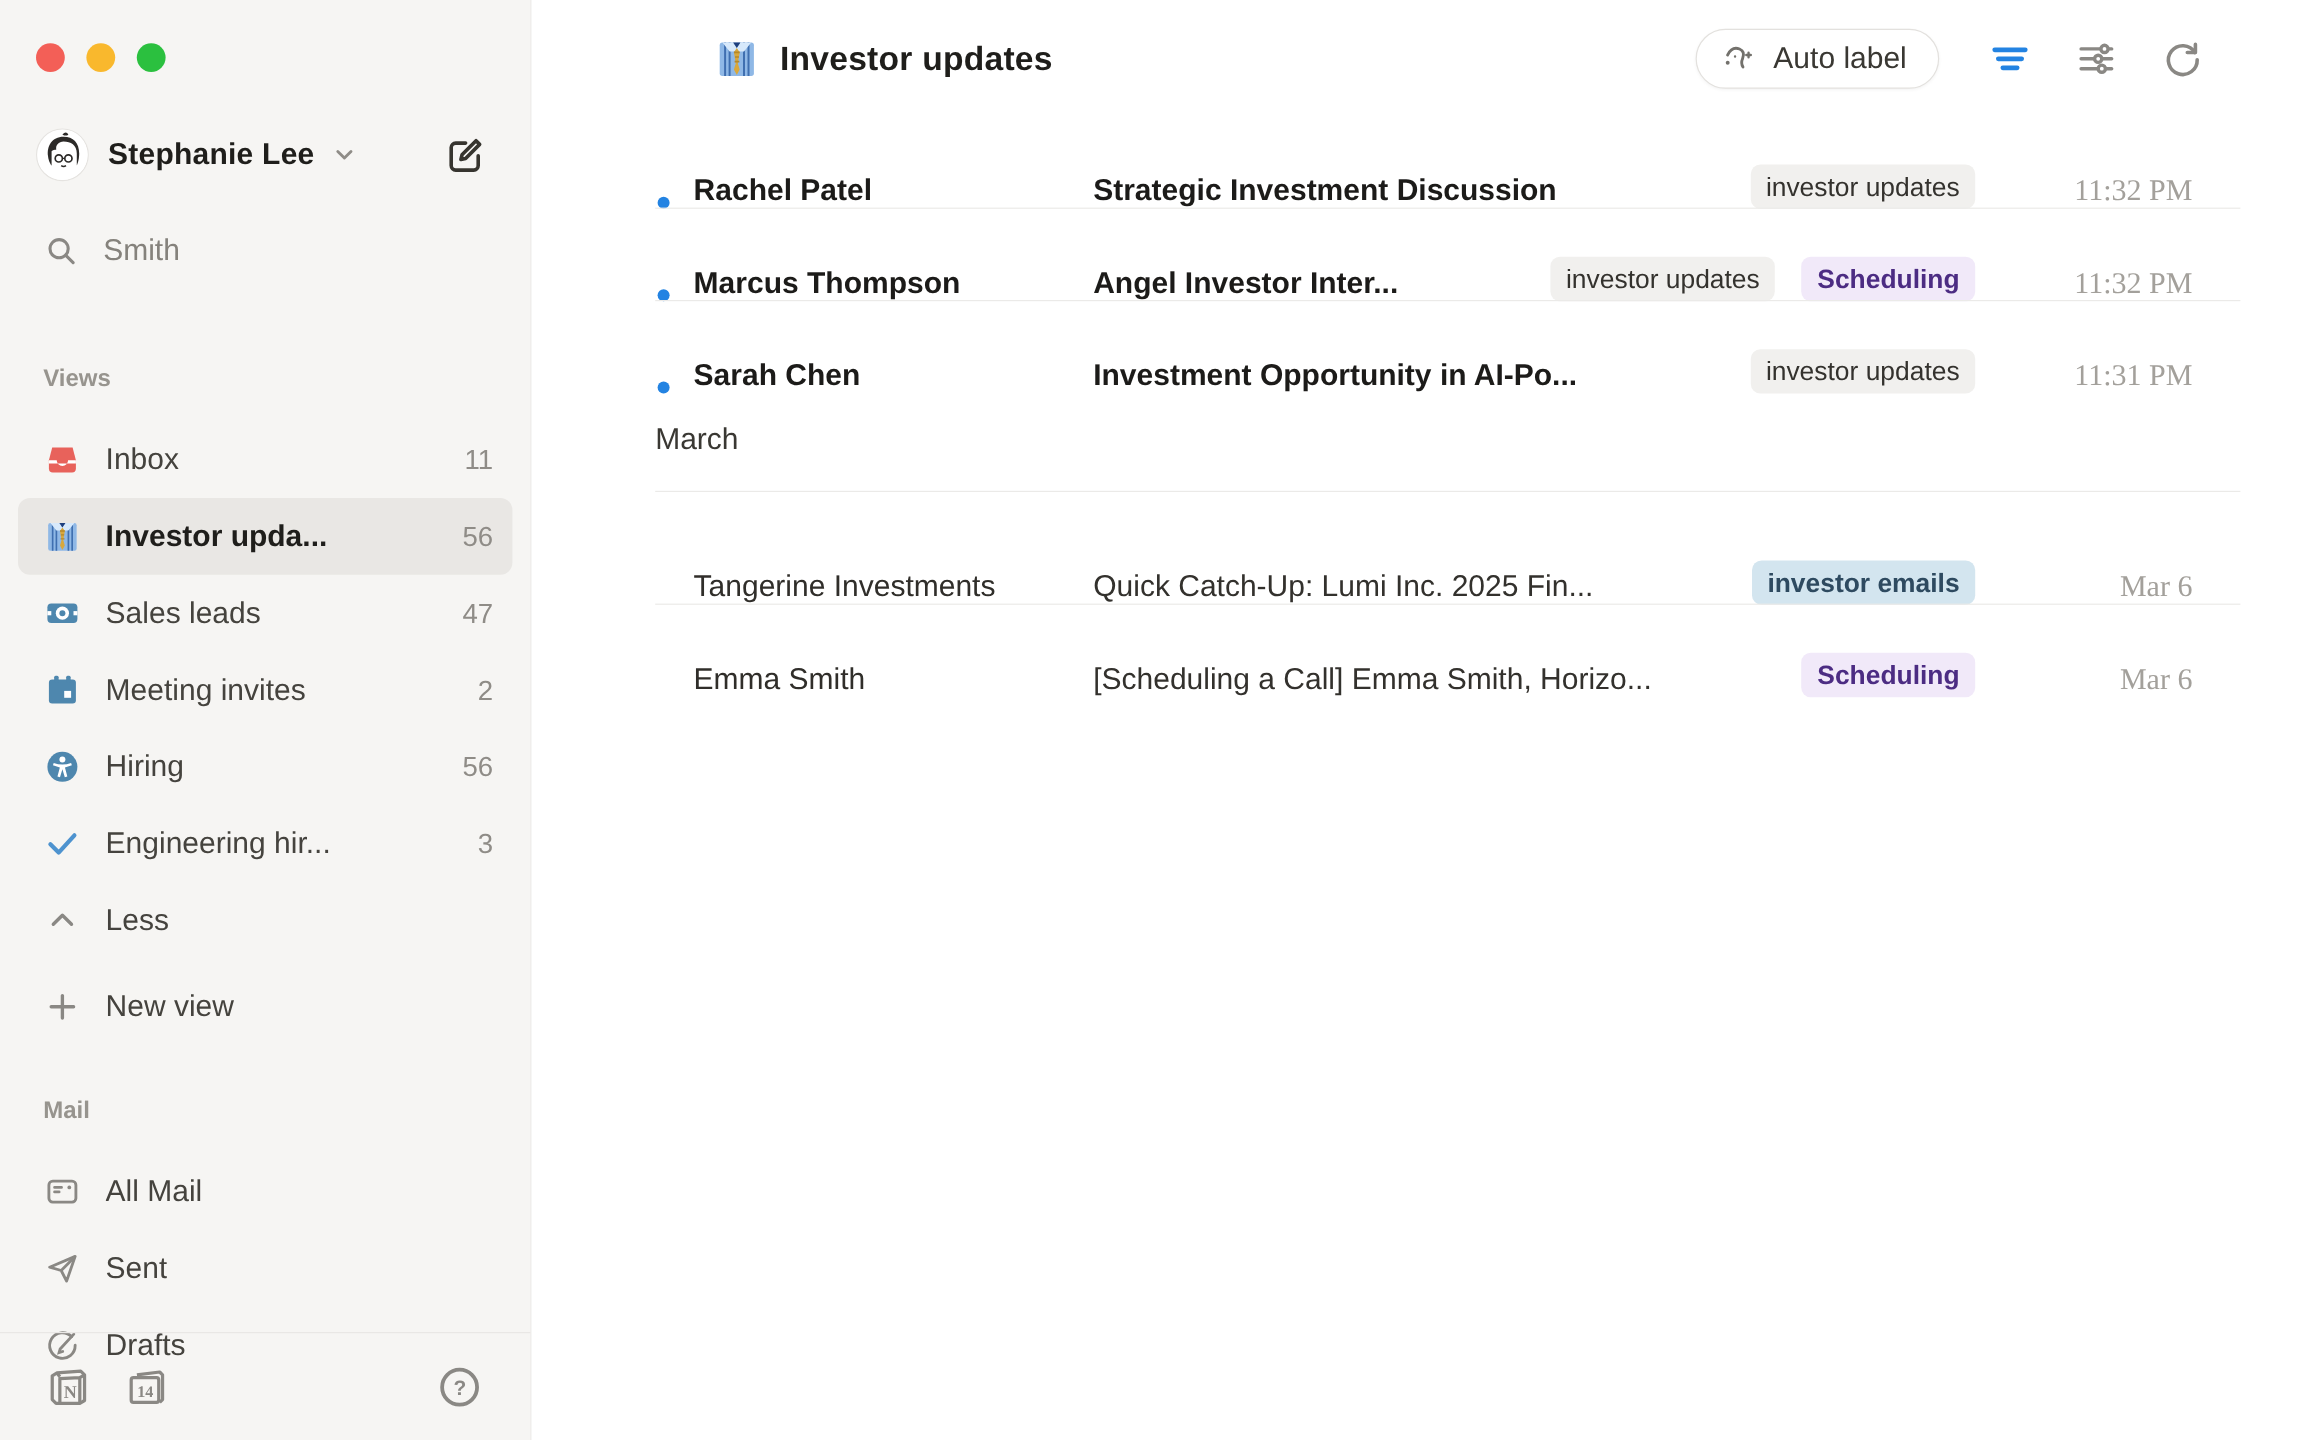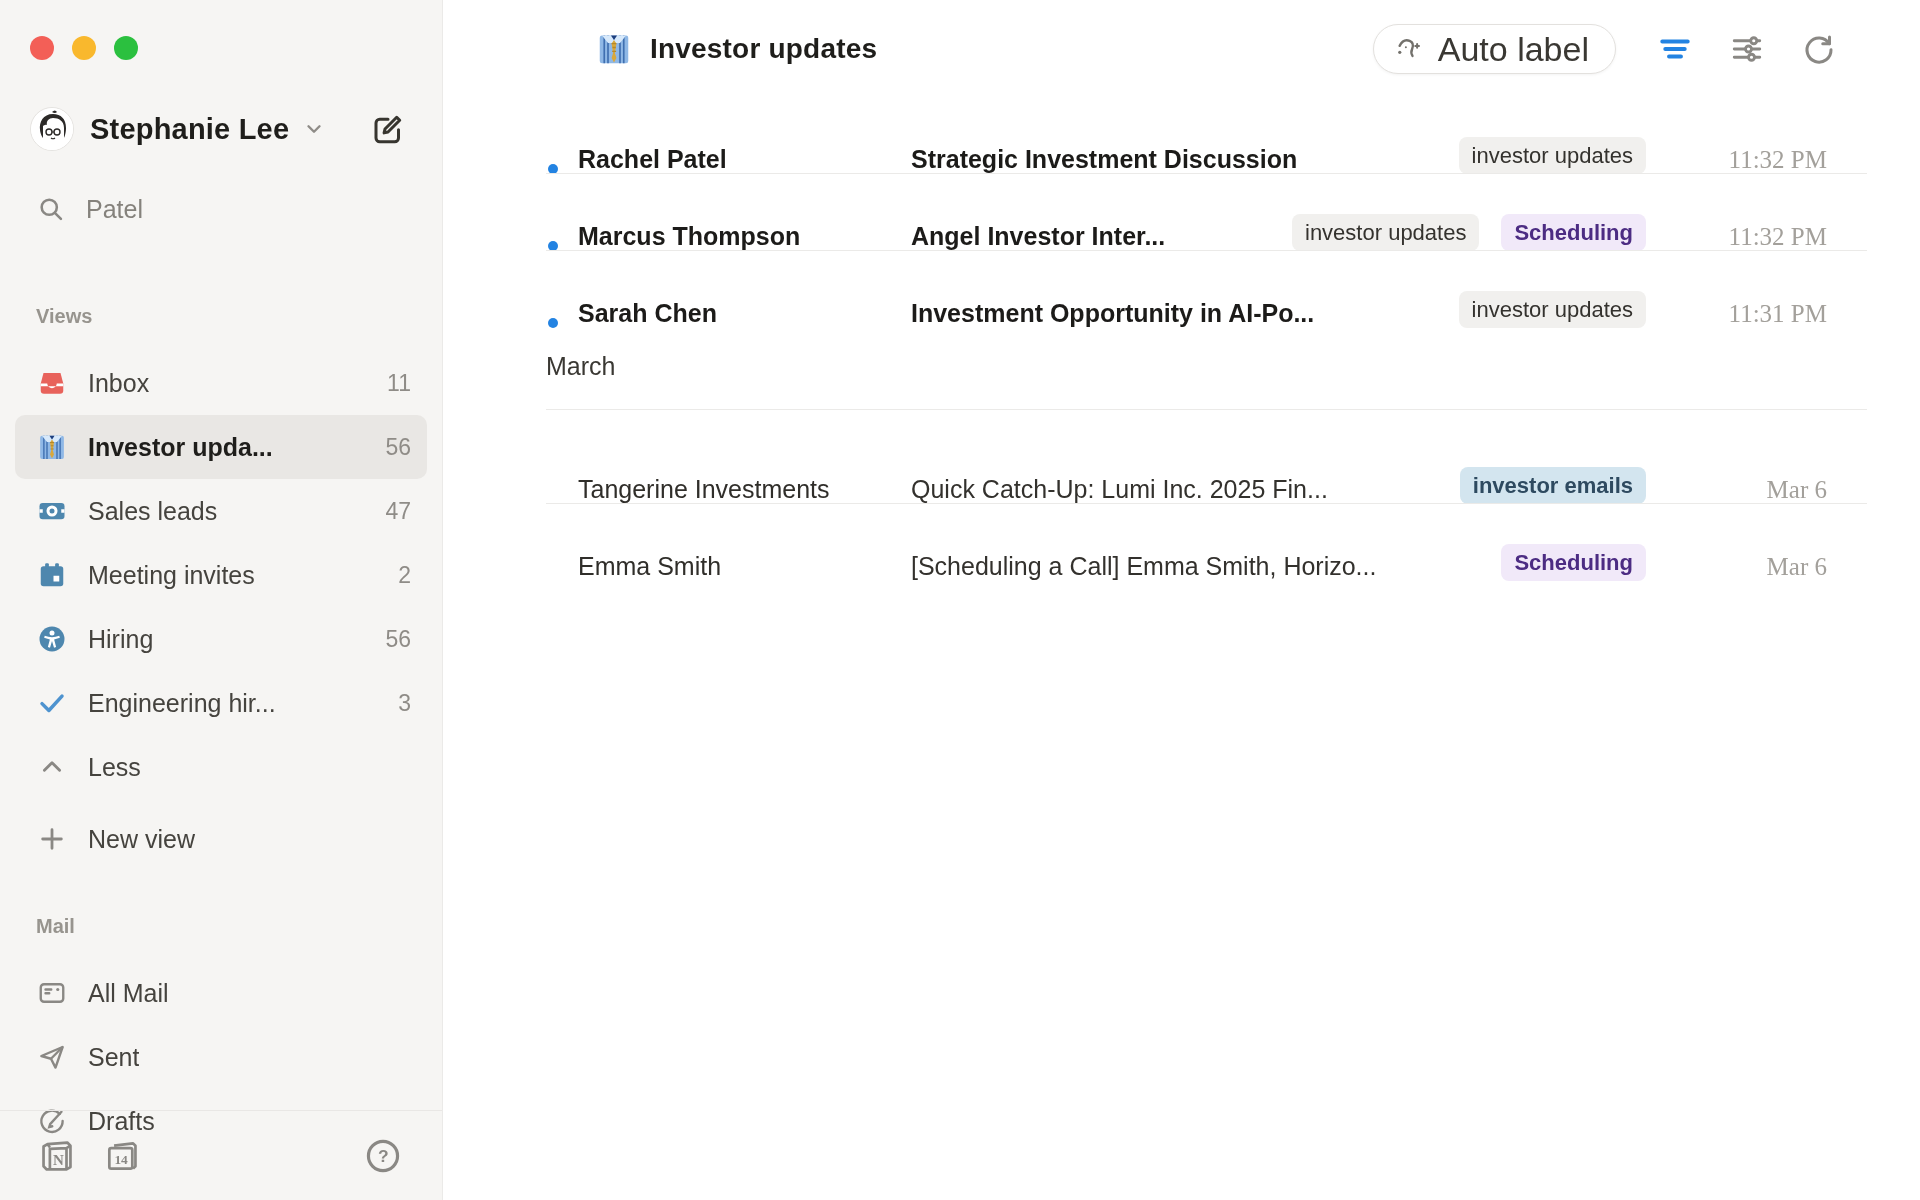--- a/index.html
+++ b/index.html
@@ -61,7 +61,7 @@
     border:1px solid #e3e1de; border-radius:25px; background:#fff;
     box-shadow:0 1px 3px rgba(0,0,0,.05); cursor:pointer; margin-right:8px;
   }
-  .auto-label-btn .label { font-size:34px; color:#3a3833; }
+  .auto-label-btn .label { font-size:25px; color:#3a3833; }
   .icon-btn { width:42px; height:42px; display:flex; align-items:center; justify-content:center; cursor:pointer; }
 
   .email-list { margin-top:23px; }

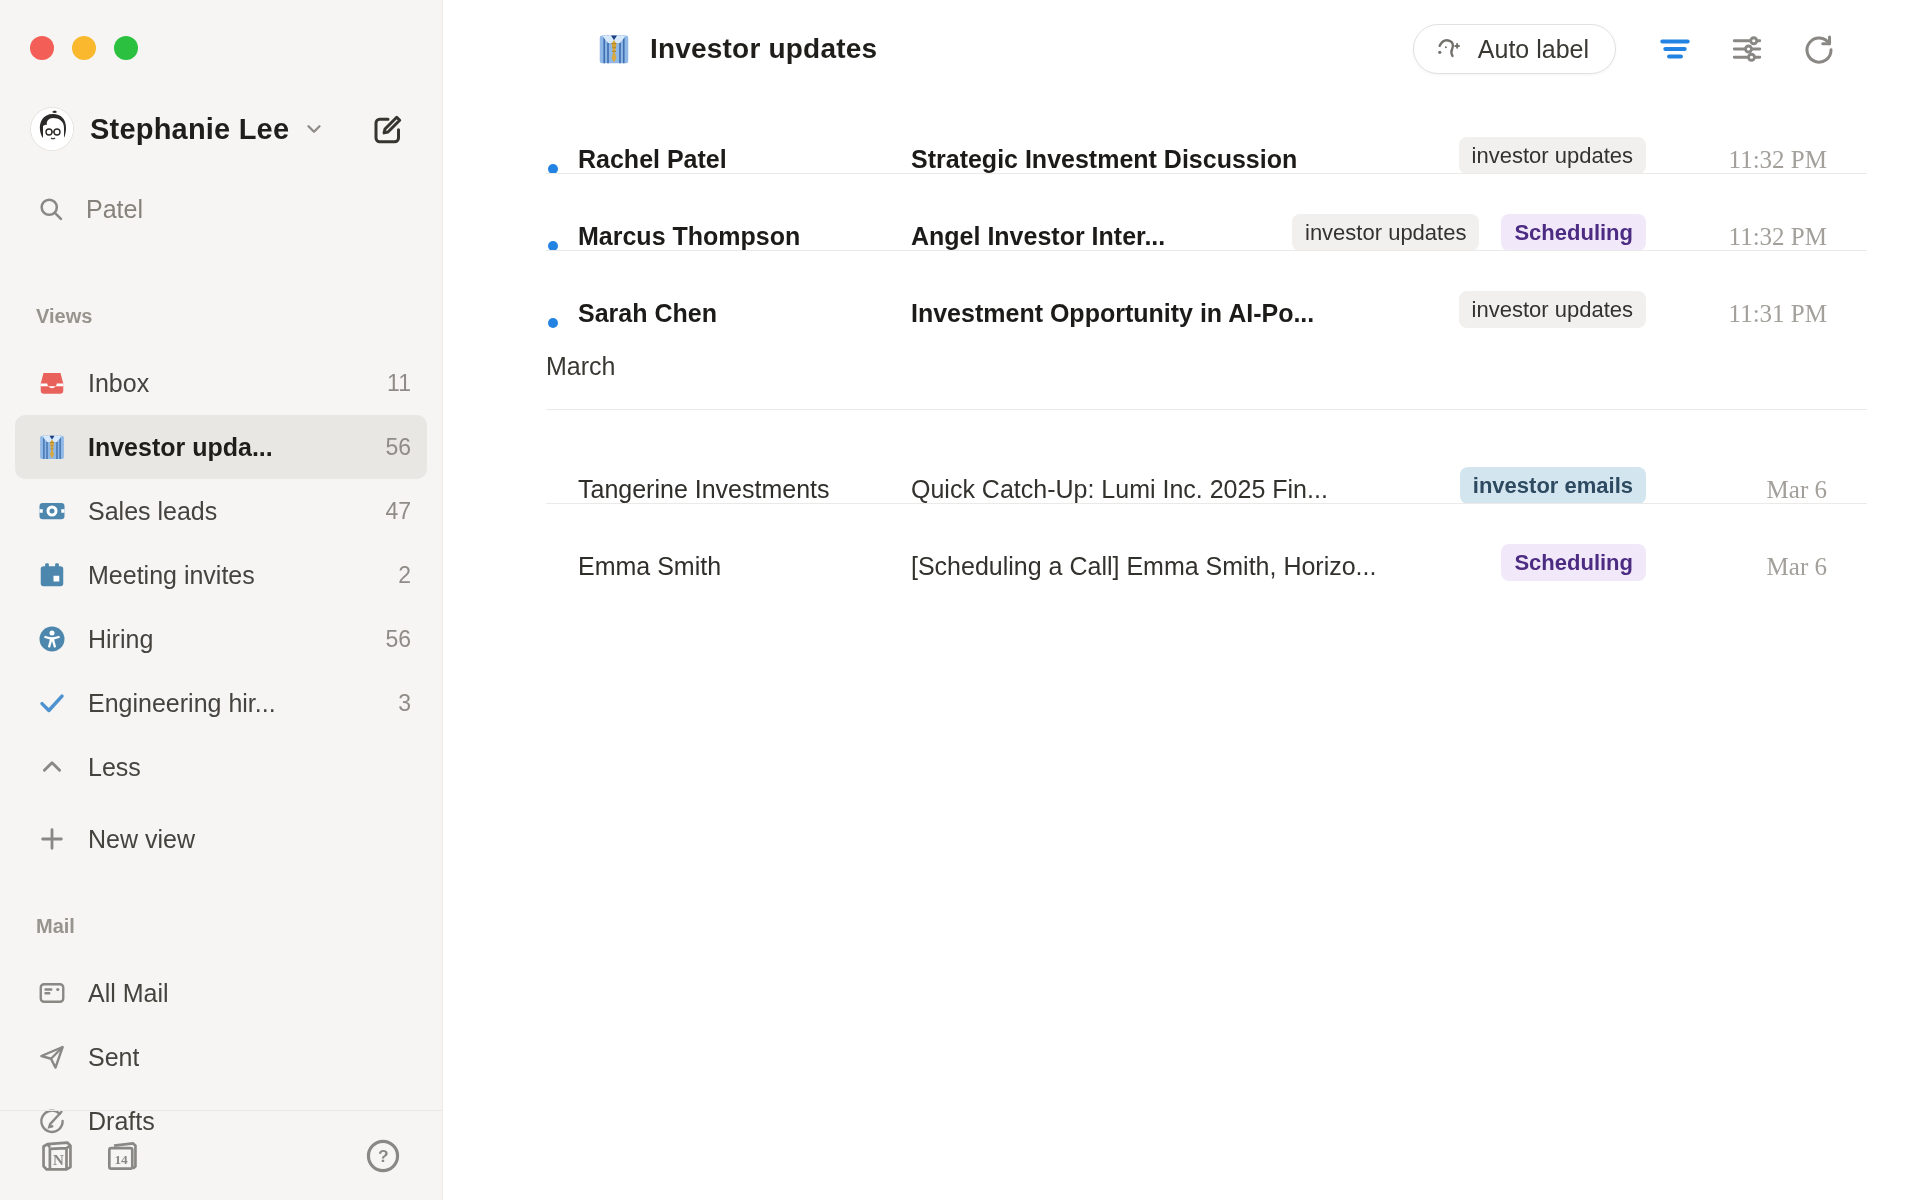--- a/index.html
+++ b/index.html
@@ -21,7 +21,7 @@
 
   .profile { display:flex; align-items:center; margin:45px 34px 0 30px; height:48px; }
   .avatar { width:44px; height:44px; border-radius:50%; background:#ffffff; border:1px solid #e5e3e0; overflow:hidden; flex:none; }
-  .profile-name { font-size:29px; font-weight:700; color:#1f1e1b; margin-left:16px; letter-spacing:.2px; }
+  .profile-name { font-size:25px; font-weight:700; color:#1f1e1b; margin-left:16px; letter-spacing:.2px; }
   .chev-down { margin-left:14px; color:#8f8c87; }
   .compose { margin-left:auto; width:40px; height:40px; display:flex; align-items:center; justify-content:center; cursor:pointer; }
 

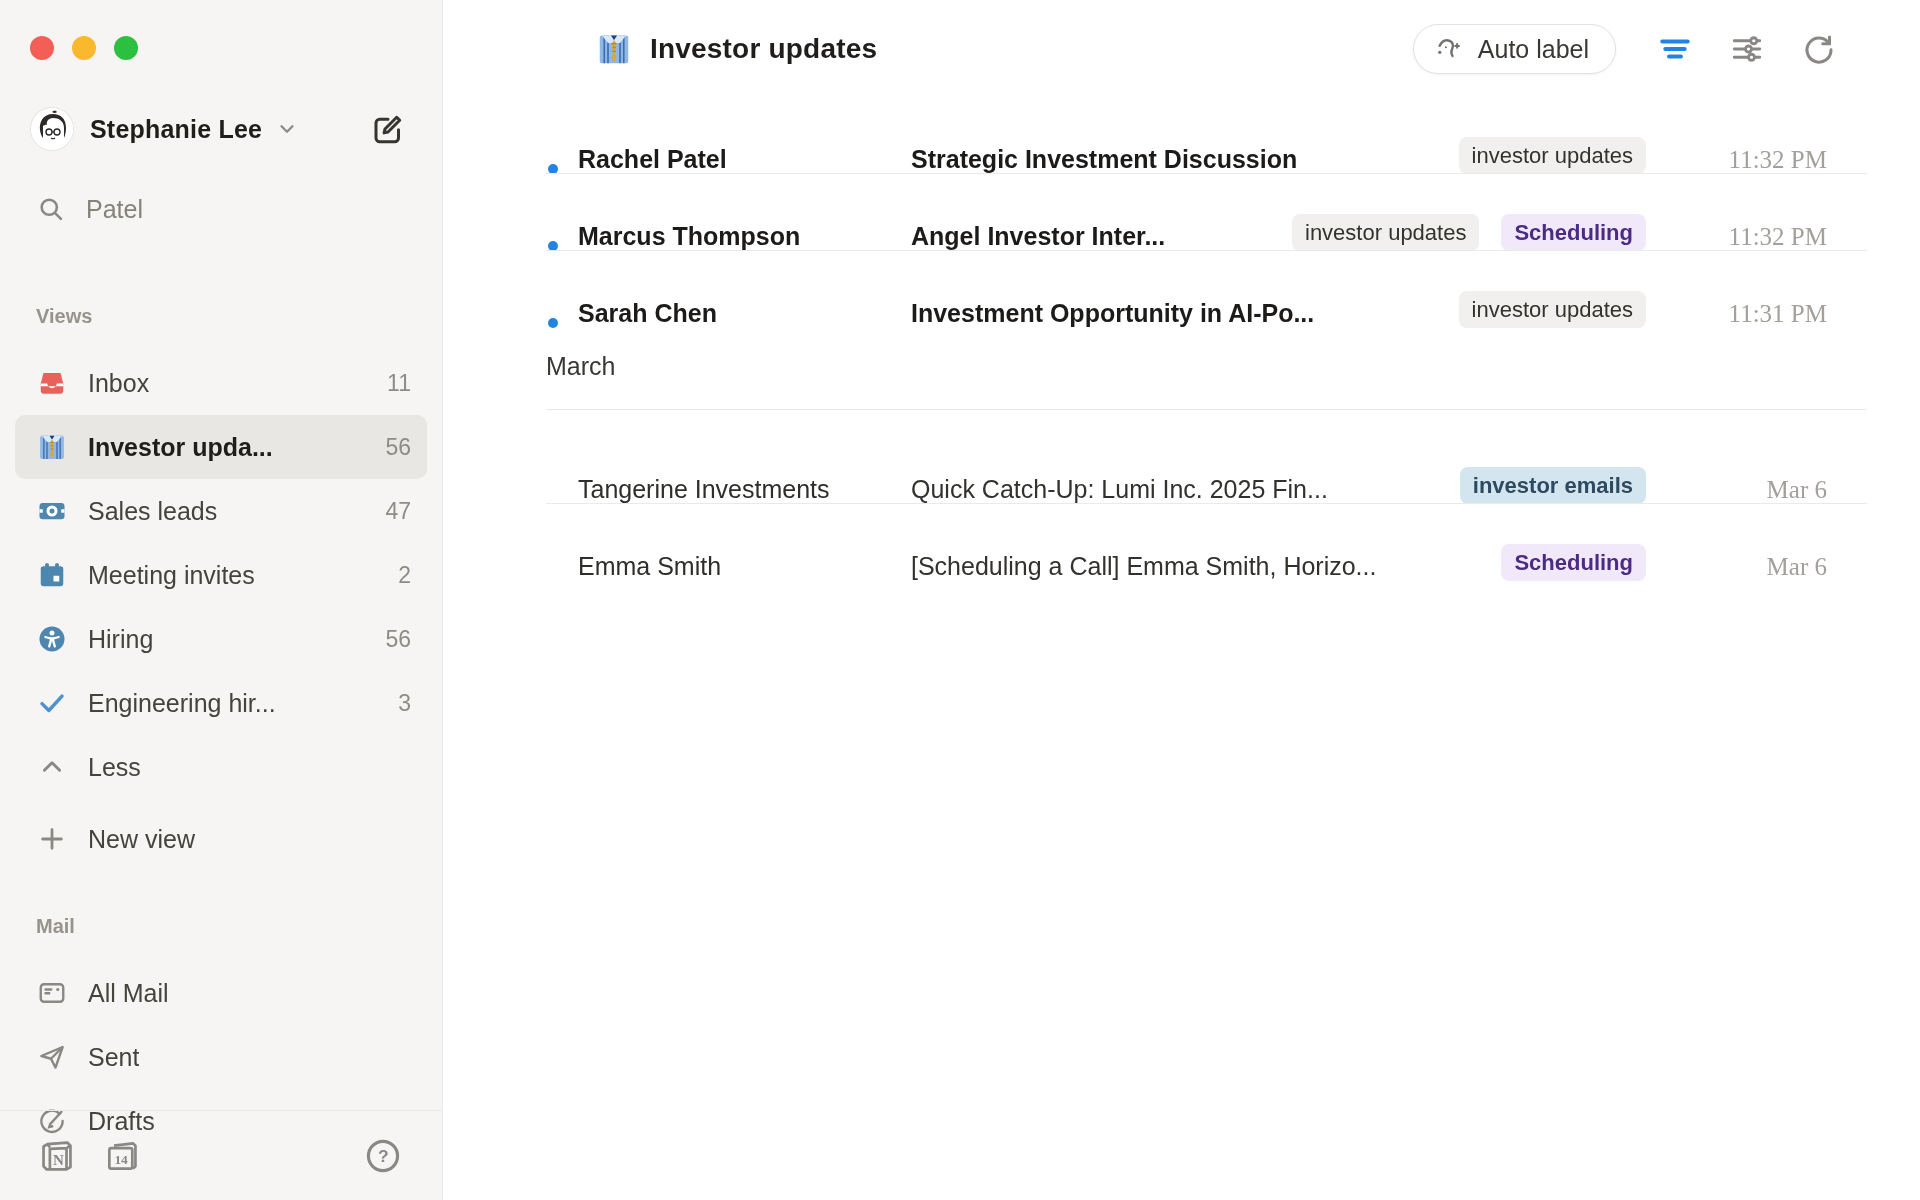--- a/index.html
+++ b/index.html
@@ -129,7 +129,7 @@
       <circle cx="10.5" cy="10.5" r="6.5" fill="none" stroke="#8a8884" stroke-width="2.2"></circle>
       <path d="M15.5 15.5 L20.5 20.5" stroke="#8a8884" stroke-width="2.2" stroke-linecap="round"></path>
     </svg>
-    <span class="label">Patel</span>
+    <span class="label">Smith</span>
   </div>
 
   <div class="section-label">Views</div>

